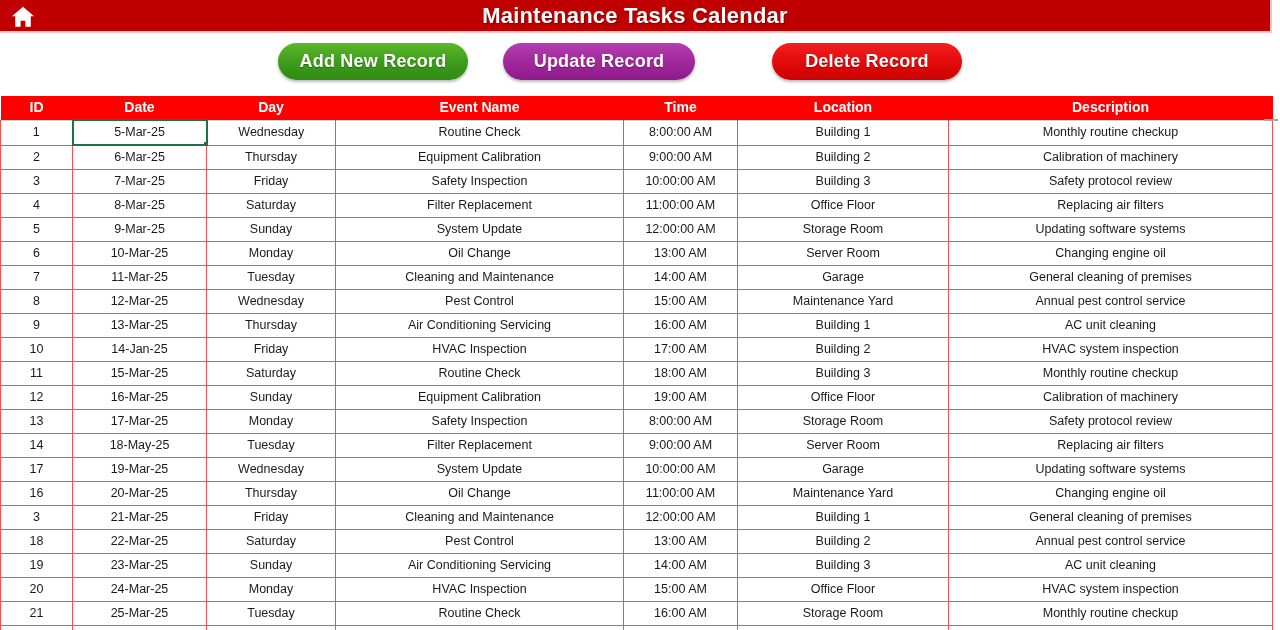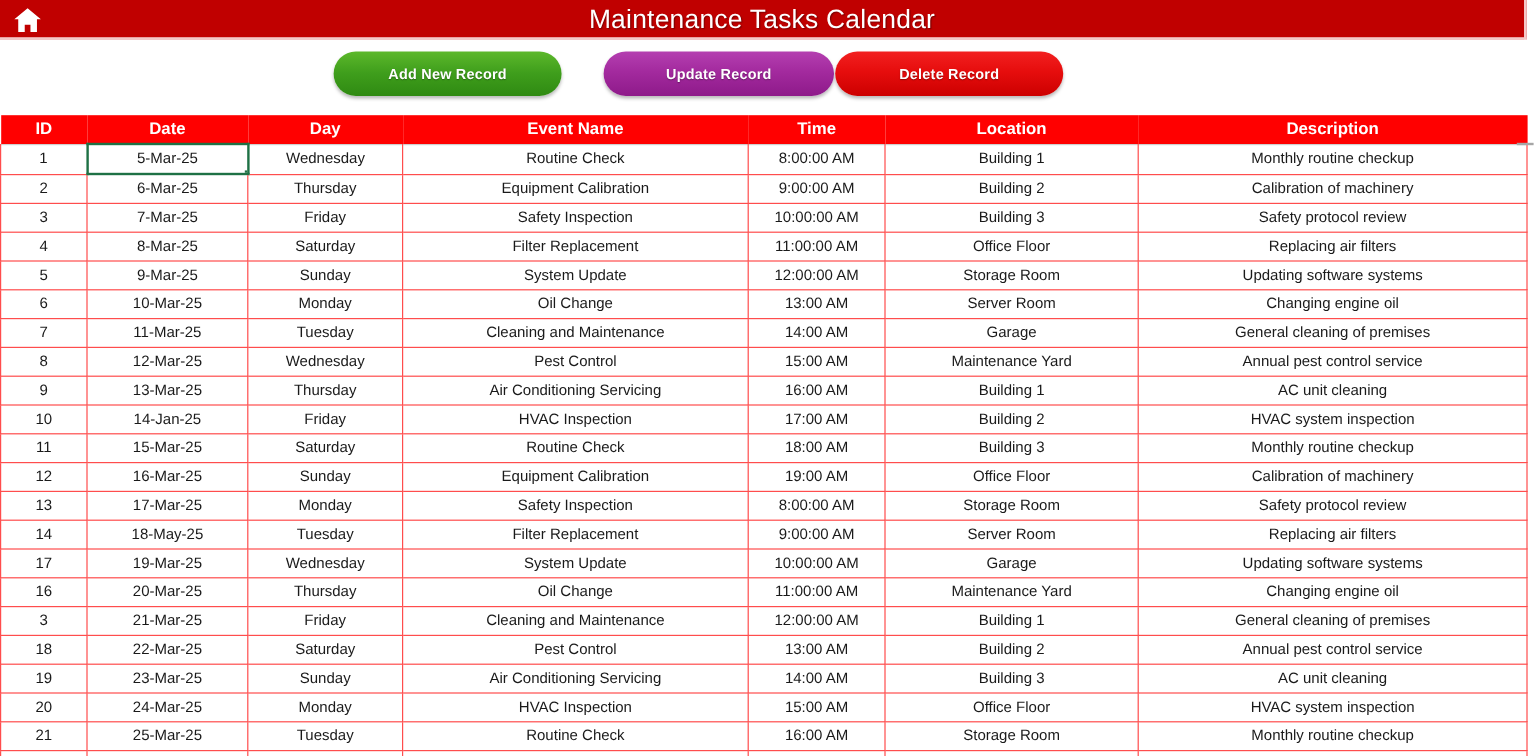--- a/index.html
+++ b/index.html
@@ -37,7 +37,7 @@
   .titlebar-text {
     color: #ffffff;
     font-size: 22px;
-    font-weight: normal;
+    font-weight: bold;
     letter-spacing: 0.2px;
     text-shadow: 1px 1px 1px rgba(0,0,0,0.35);
     white-space: nowrap;

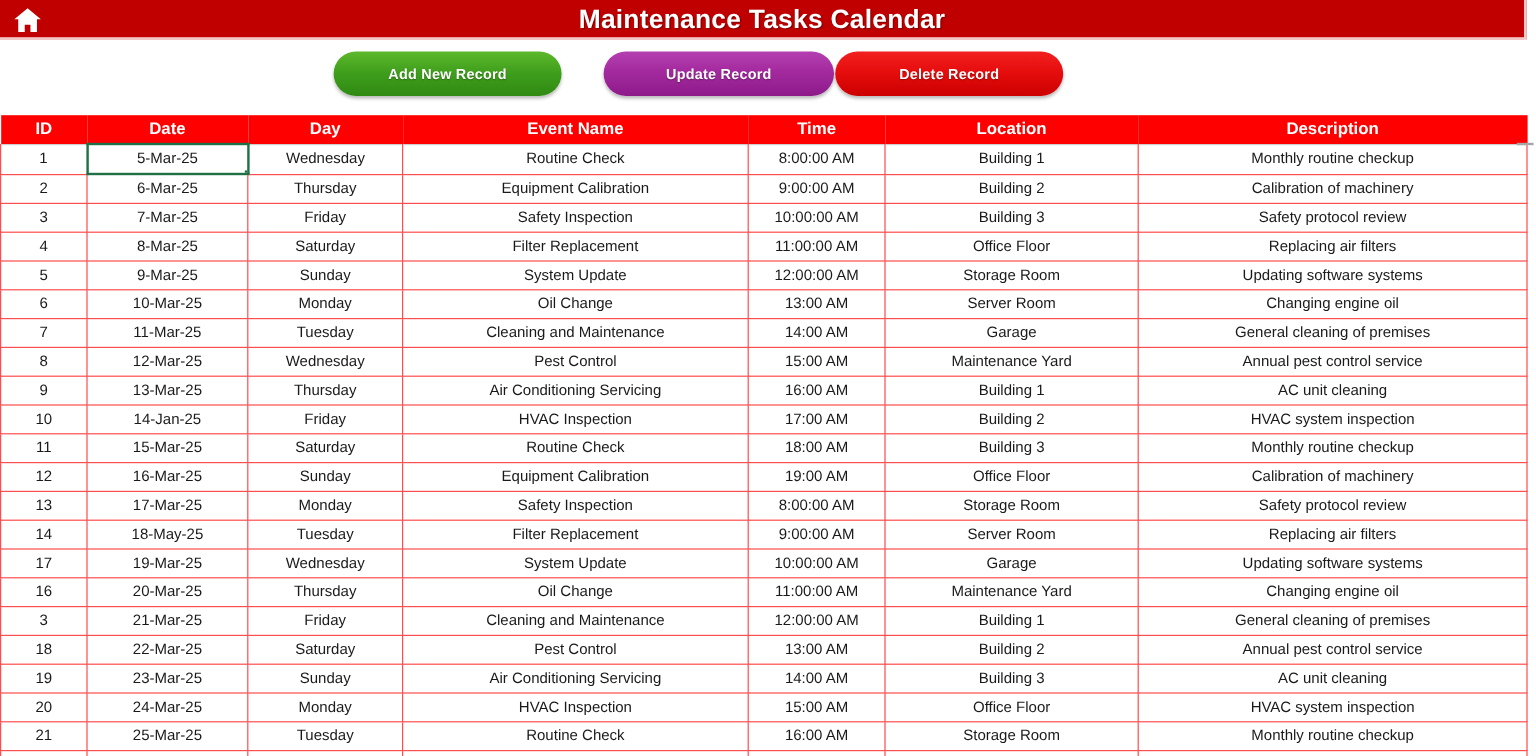--- a/index.html
+++ b/index.html
@@ -69,7 +69,7 @@
     border-radius: 19px;
     color: #ffffff;
     font-family: "Liberation Sans", sans-serif;
-    font-size: 12px;
+    font-size: 18px;
     font-weight: bold;
     letter-spacing: 0.2px;
     cursor: pointer;

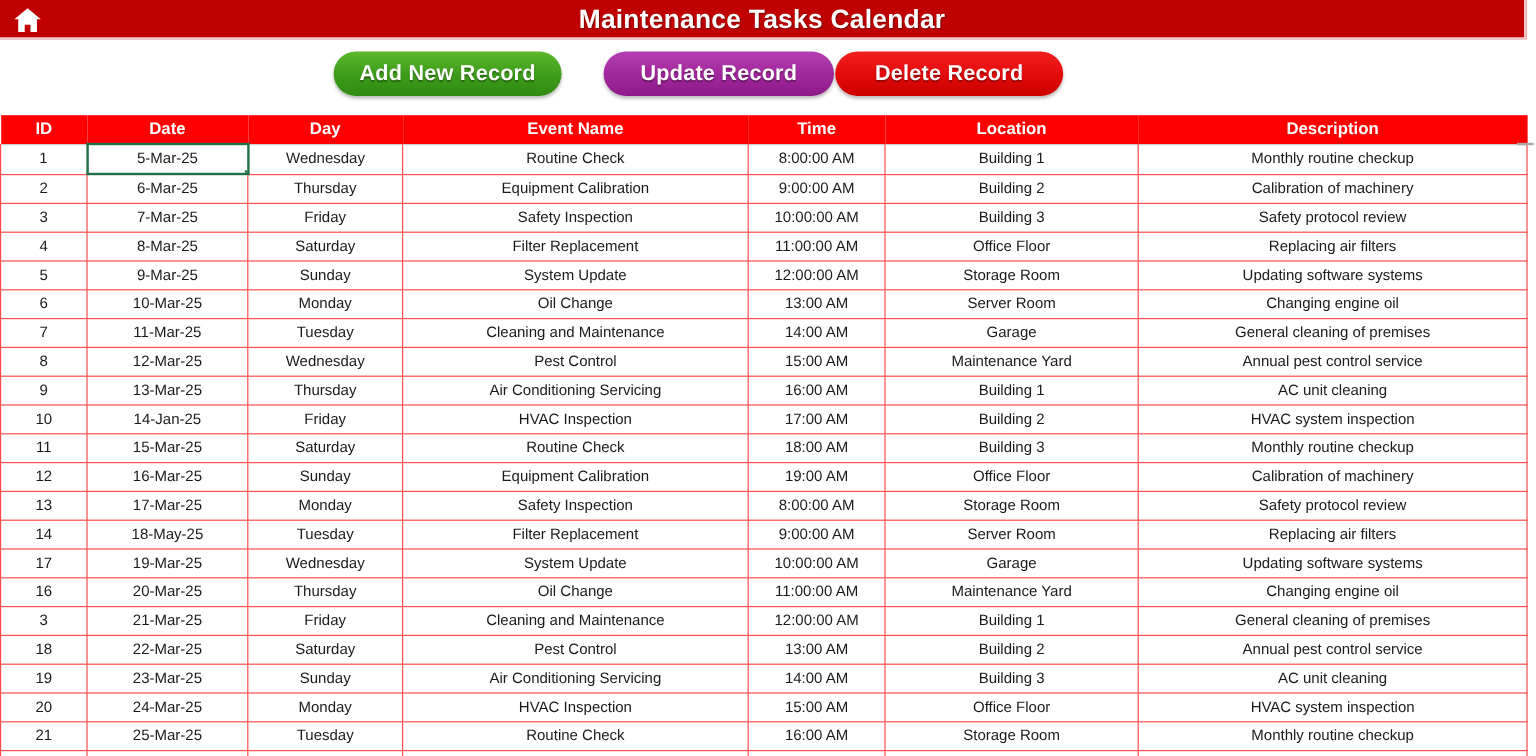--- a/index.html
+++ b/index.html
@@ -90,7 +90,7 @@
     text-align: center;
   }
   .btn-delete {
-    left: 696px;
+    left: 772px;
     width: 190px;
     background: linear-gradient(to bottom, #f22020 0%, #e60d0d 45%, #cc0000 100%);
   }

